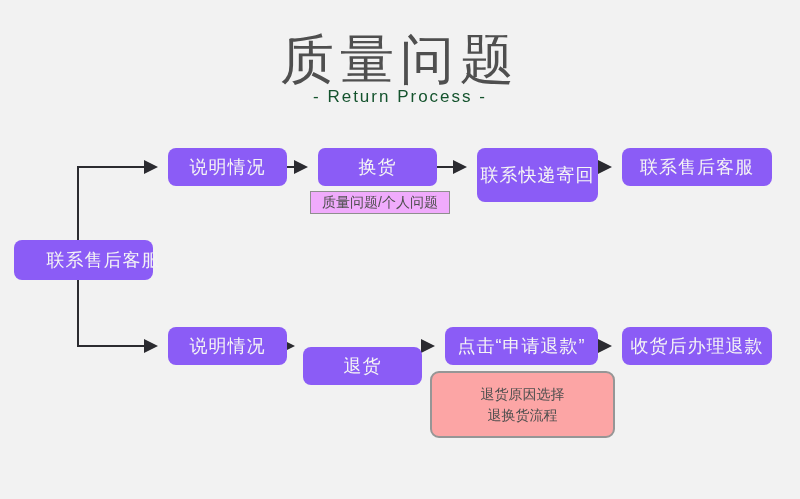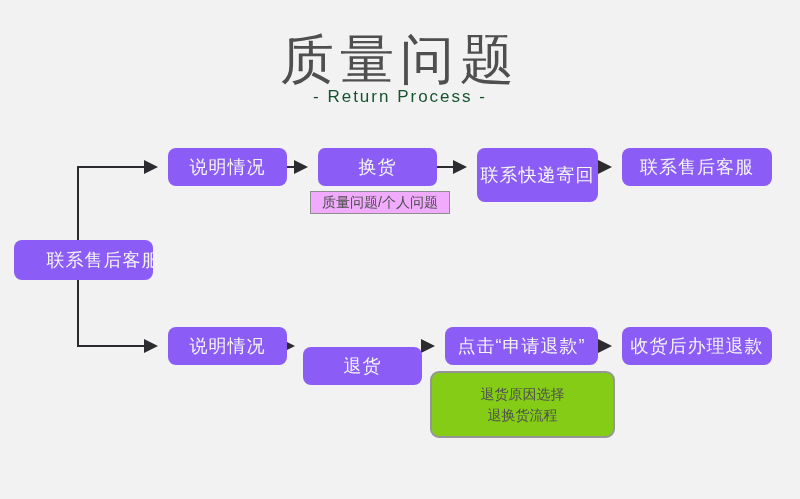--- a/index.html
+++ b/index.html
@@ -89,7 +89,7 @@
     width: 185px; height: 67px;
     border: 2px solid #969696;
     border-radius: 9px;
-    background: #84cc16;
+    background: #fca5a5;
     color: #4f4f4f;
     font-size: 14px;
     line-height: 21px;

